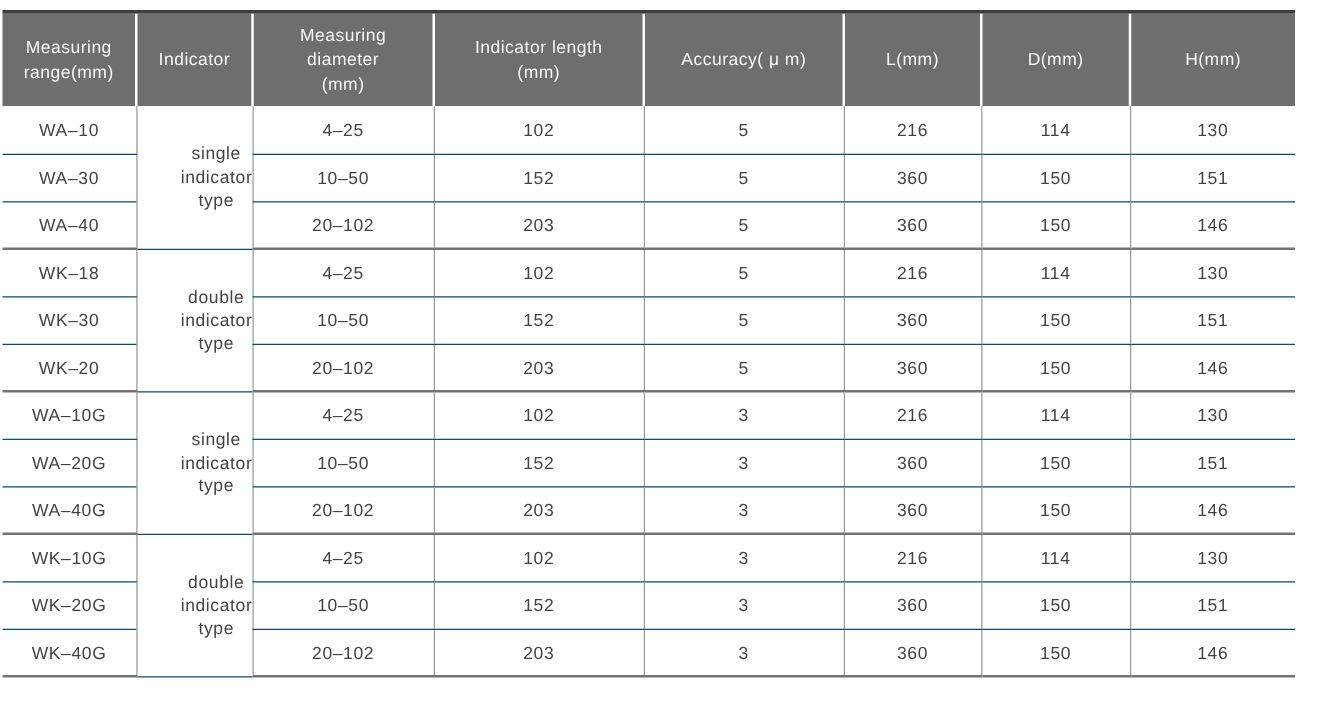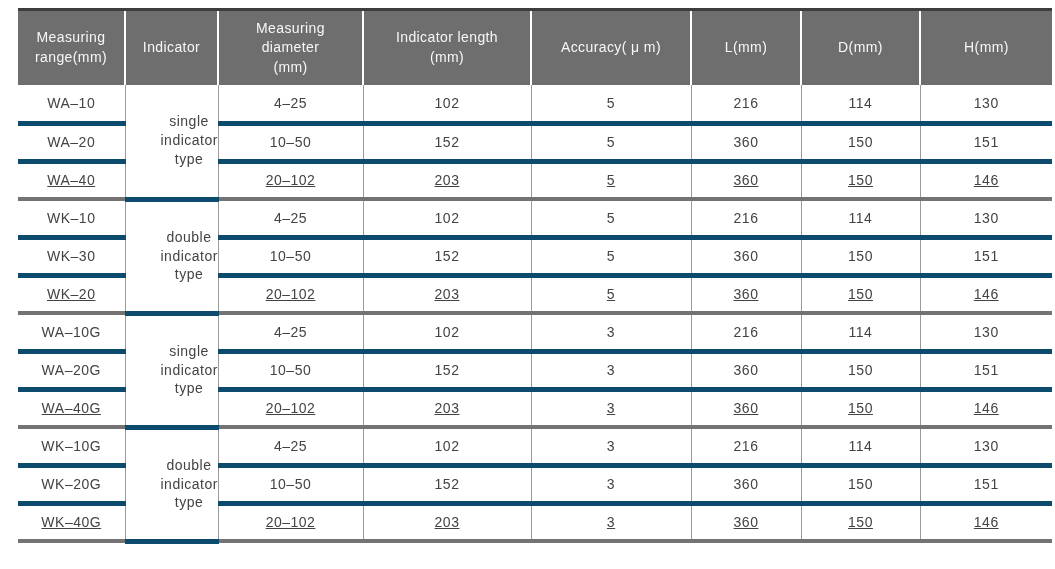--- a/index.html
+++ b/index.html
@@ -9,7 +9,7 @@
     font-family: "Liberation Sans", sans-serif;
   }
   .table-wrap {
-    position: absolute; left: 18px; top: 8px; width: 1034px;
+    position: absolute; left: 2px; top: 8px; width: 1034px;
     border-top: 3px solid #3d3d3d;
   }
   table {

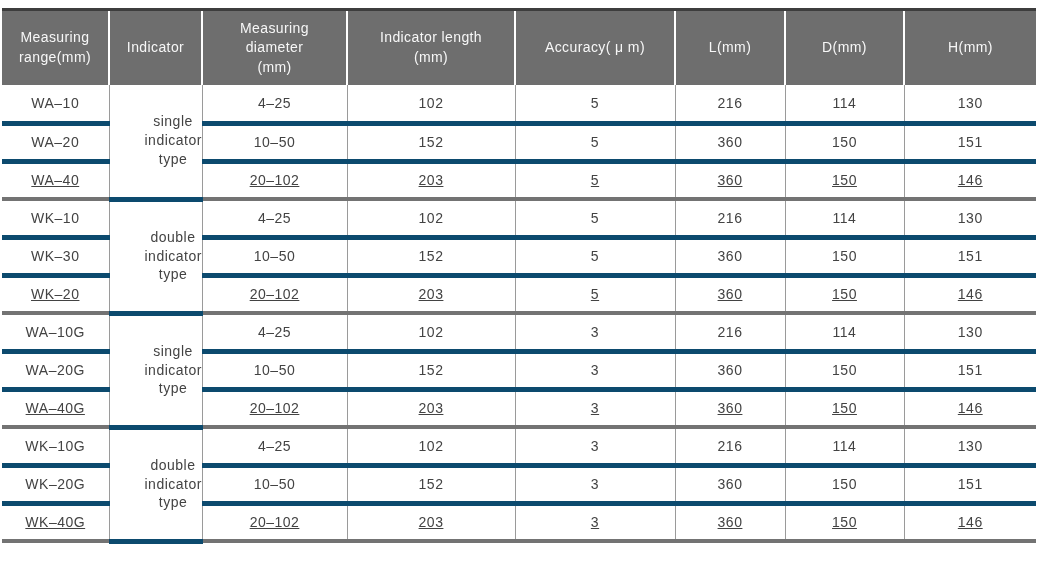--- a/index.html
+++ b/index.html
@@ -29,7 +29,7 @@
     background: #ffffff;
   }
   td:first-child { border-left: none; }
-  tr.r-mid td { border-bottom: 5px solid #0c4a6e; }
+  tr.r-mid td { border-bottom: 1px solid #0c4a6e; }
   tr.r-end td { border-bottom: 4px solid #737373; text-decoration: underline; }
   td.c-ind { white-space: pre-line; line-height: 1.35; border-bottom: 2px solid #4e4e4e; padding-left: 35px; }
 </style>

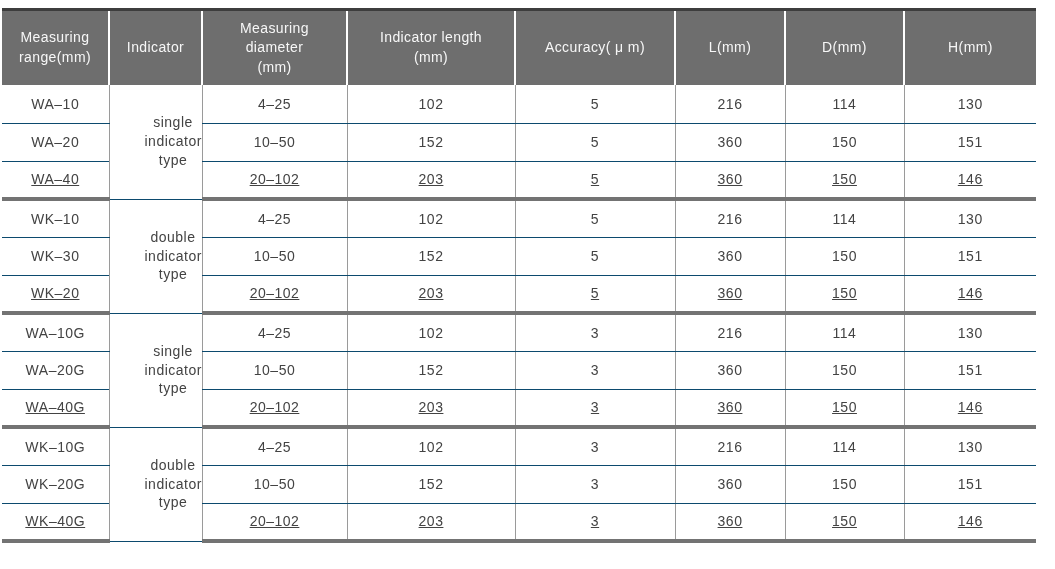--- a/index.html
+++ b/index.html
@@ -79,7 +79,7 @@
         <td>130</td>
       </tr>
       <tr class="r-mid">
-        <td>WA–20</td>
+        <td>WA–30</td>
         <td>10–50</td>
         <td>152</td>
         <td>5</td>

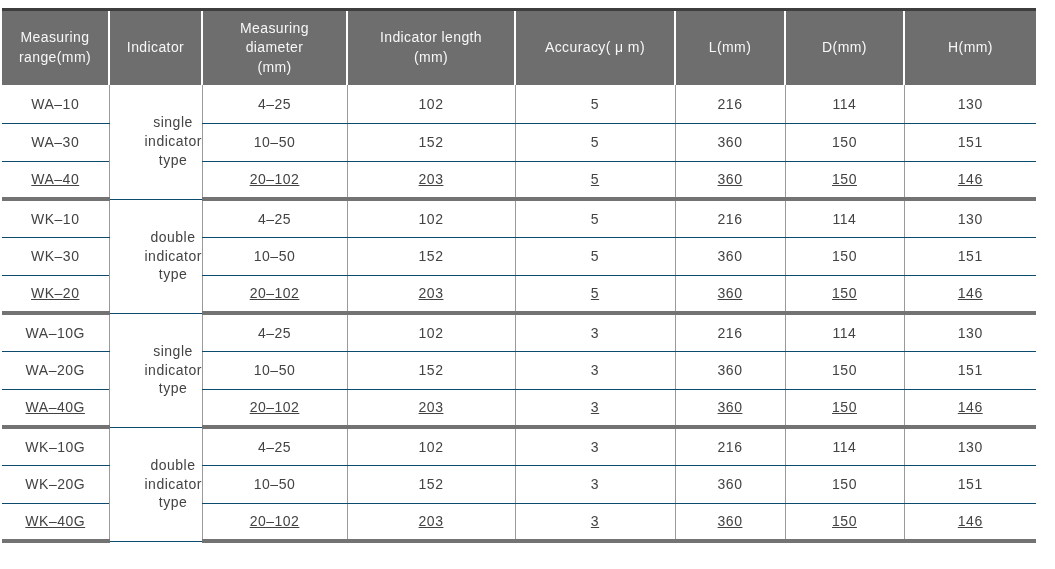--- a/index.html
+++ b/index.html
@@ -30,7 +30,7 @@
   }
   td:first-child { border-left: none; }
   tr.r-mid td { border-bottom: 1px solid #0c4a6e; }
-  tr.r-end td { border-bottom: 4px solid #737373; text-decoration: underline; }
+  tr.r-end td { border-bottom: 2px solid #737373; }
   td.c-ind { white-space: pre-line; line-height: 1.35; border-bottom: 2px solid #4e4e4e; padding-left: 35px; }
 </style>
 </head>

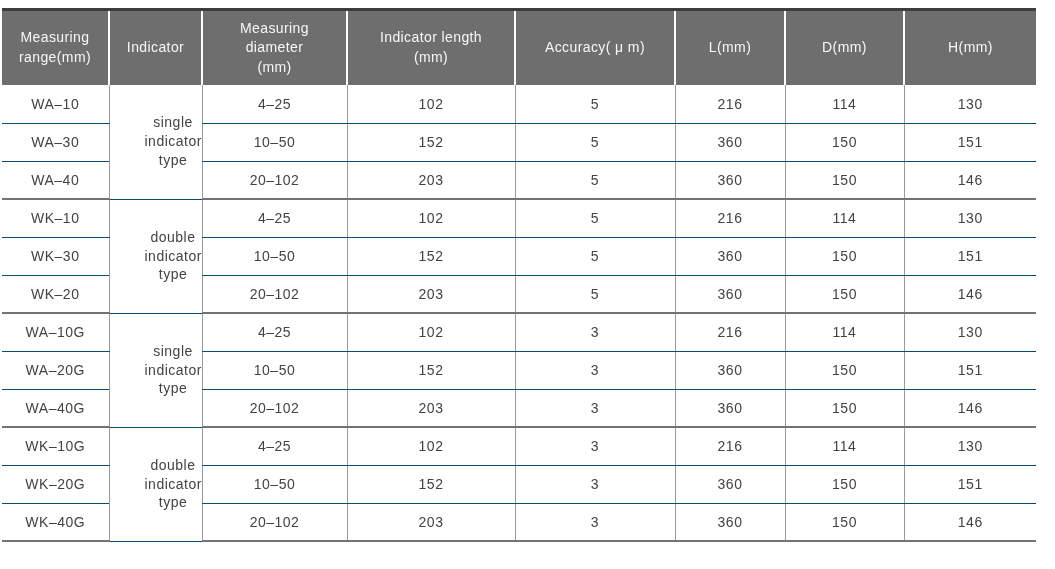--- a/index.html
+++ b/index.html
@@ -98,7 +98,7 @@
       </tr>
 
       <tr class="r-mid">
-        <td>WK–10</td>
+        <td>WK–18</td>
         <td class="c-ind" rowspan="3">double
 indicator
 type</td>

